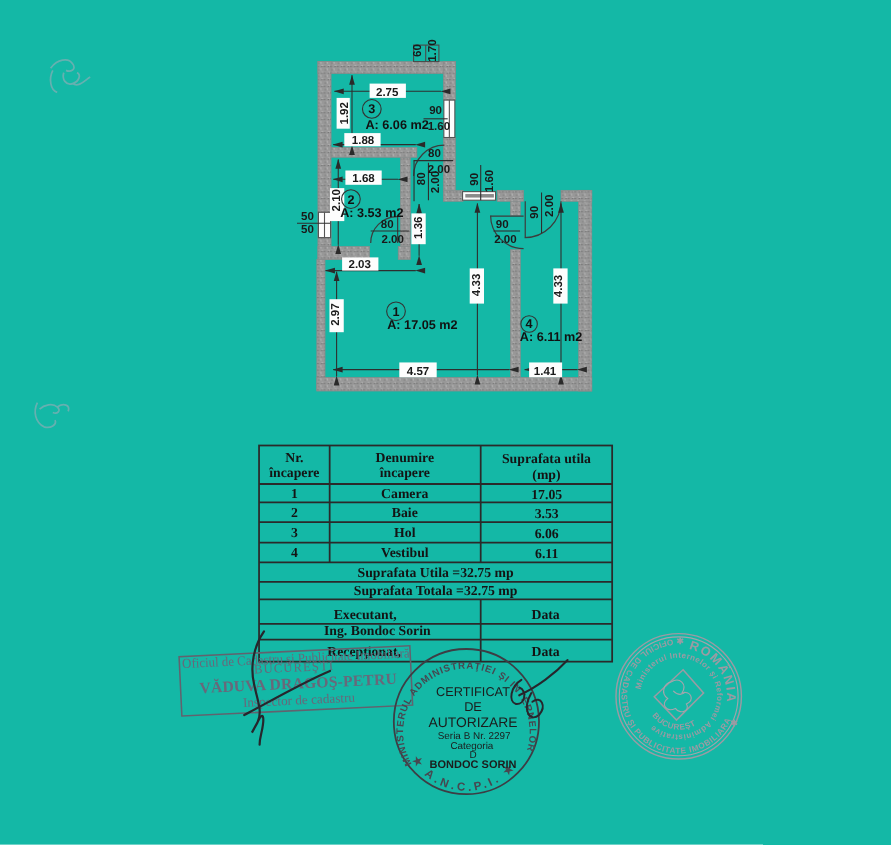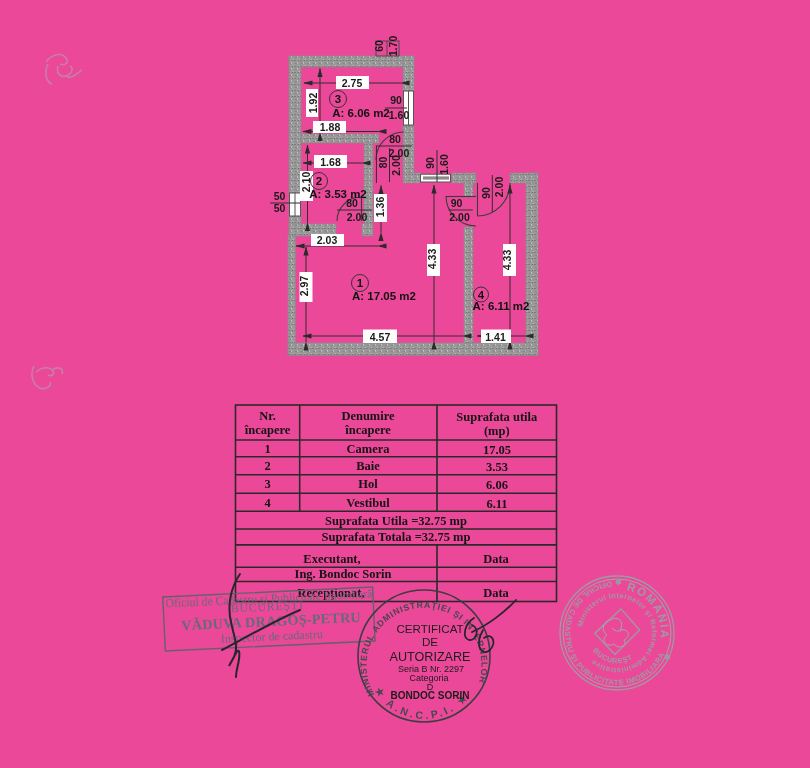--- a/index.html
+++ b/index.html
@@ -3,7 +3,7 @@
 <meta charset="utf-8">
 <style>
 html,body{margin:0;padding:0;background:#ffffff;}
-#page{position:relative;width:810px;height:768px;background:#ec4899;overflow:hidden;
+#page{position:relative;width:810px;height:768px;background:#14b8a6;overflow:hidden;
 font-family:"Liberation Sans",sans-serif;}
 text{fill:#1c1c1c;}
 .dim{font-family:"Liberation Sans",sans-serif;font-weight:bold;font-size:10.5px;fill:#1a1a1a;}

